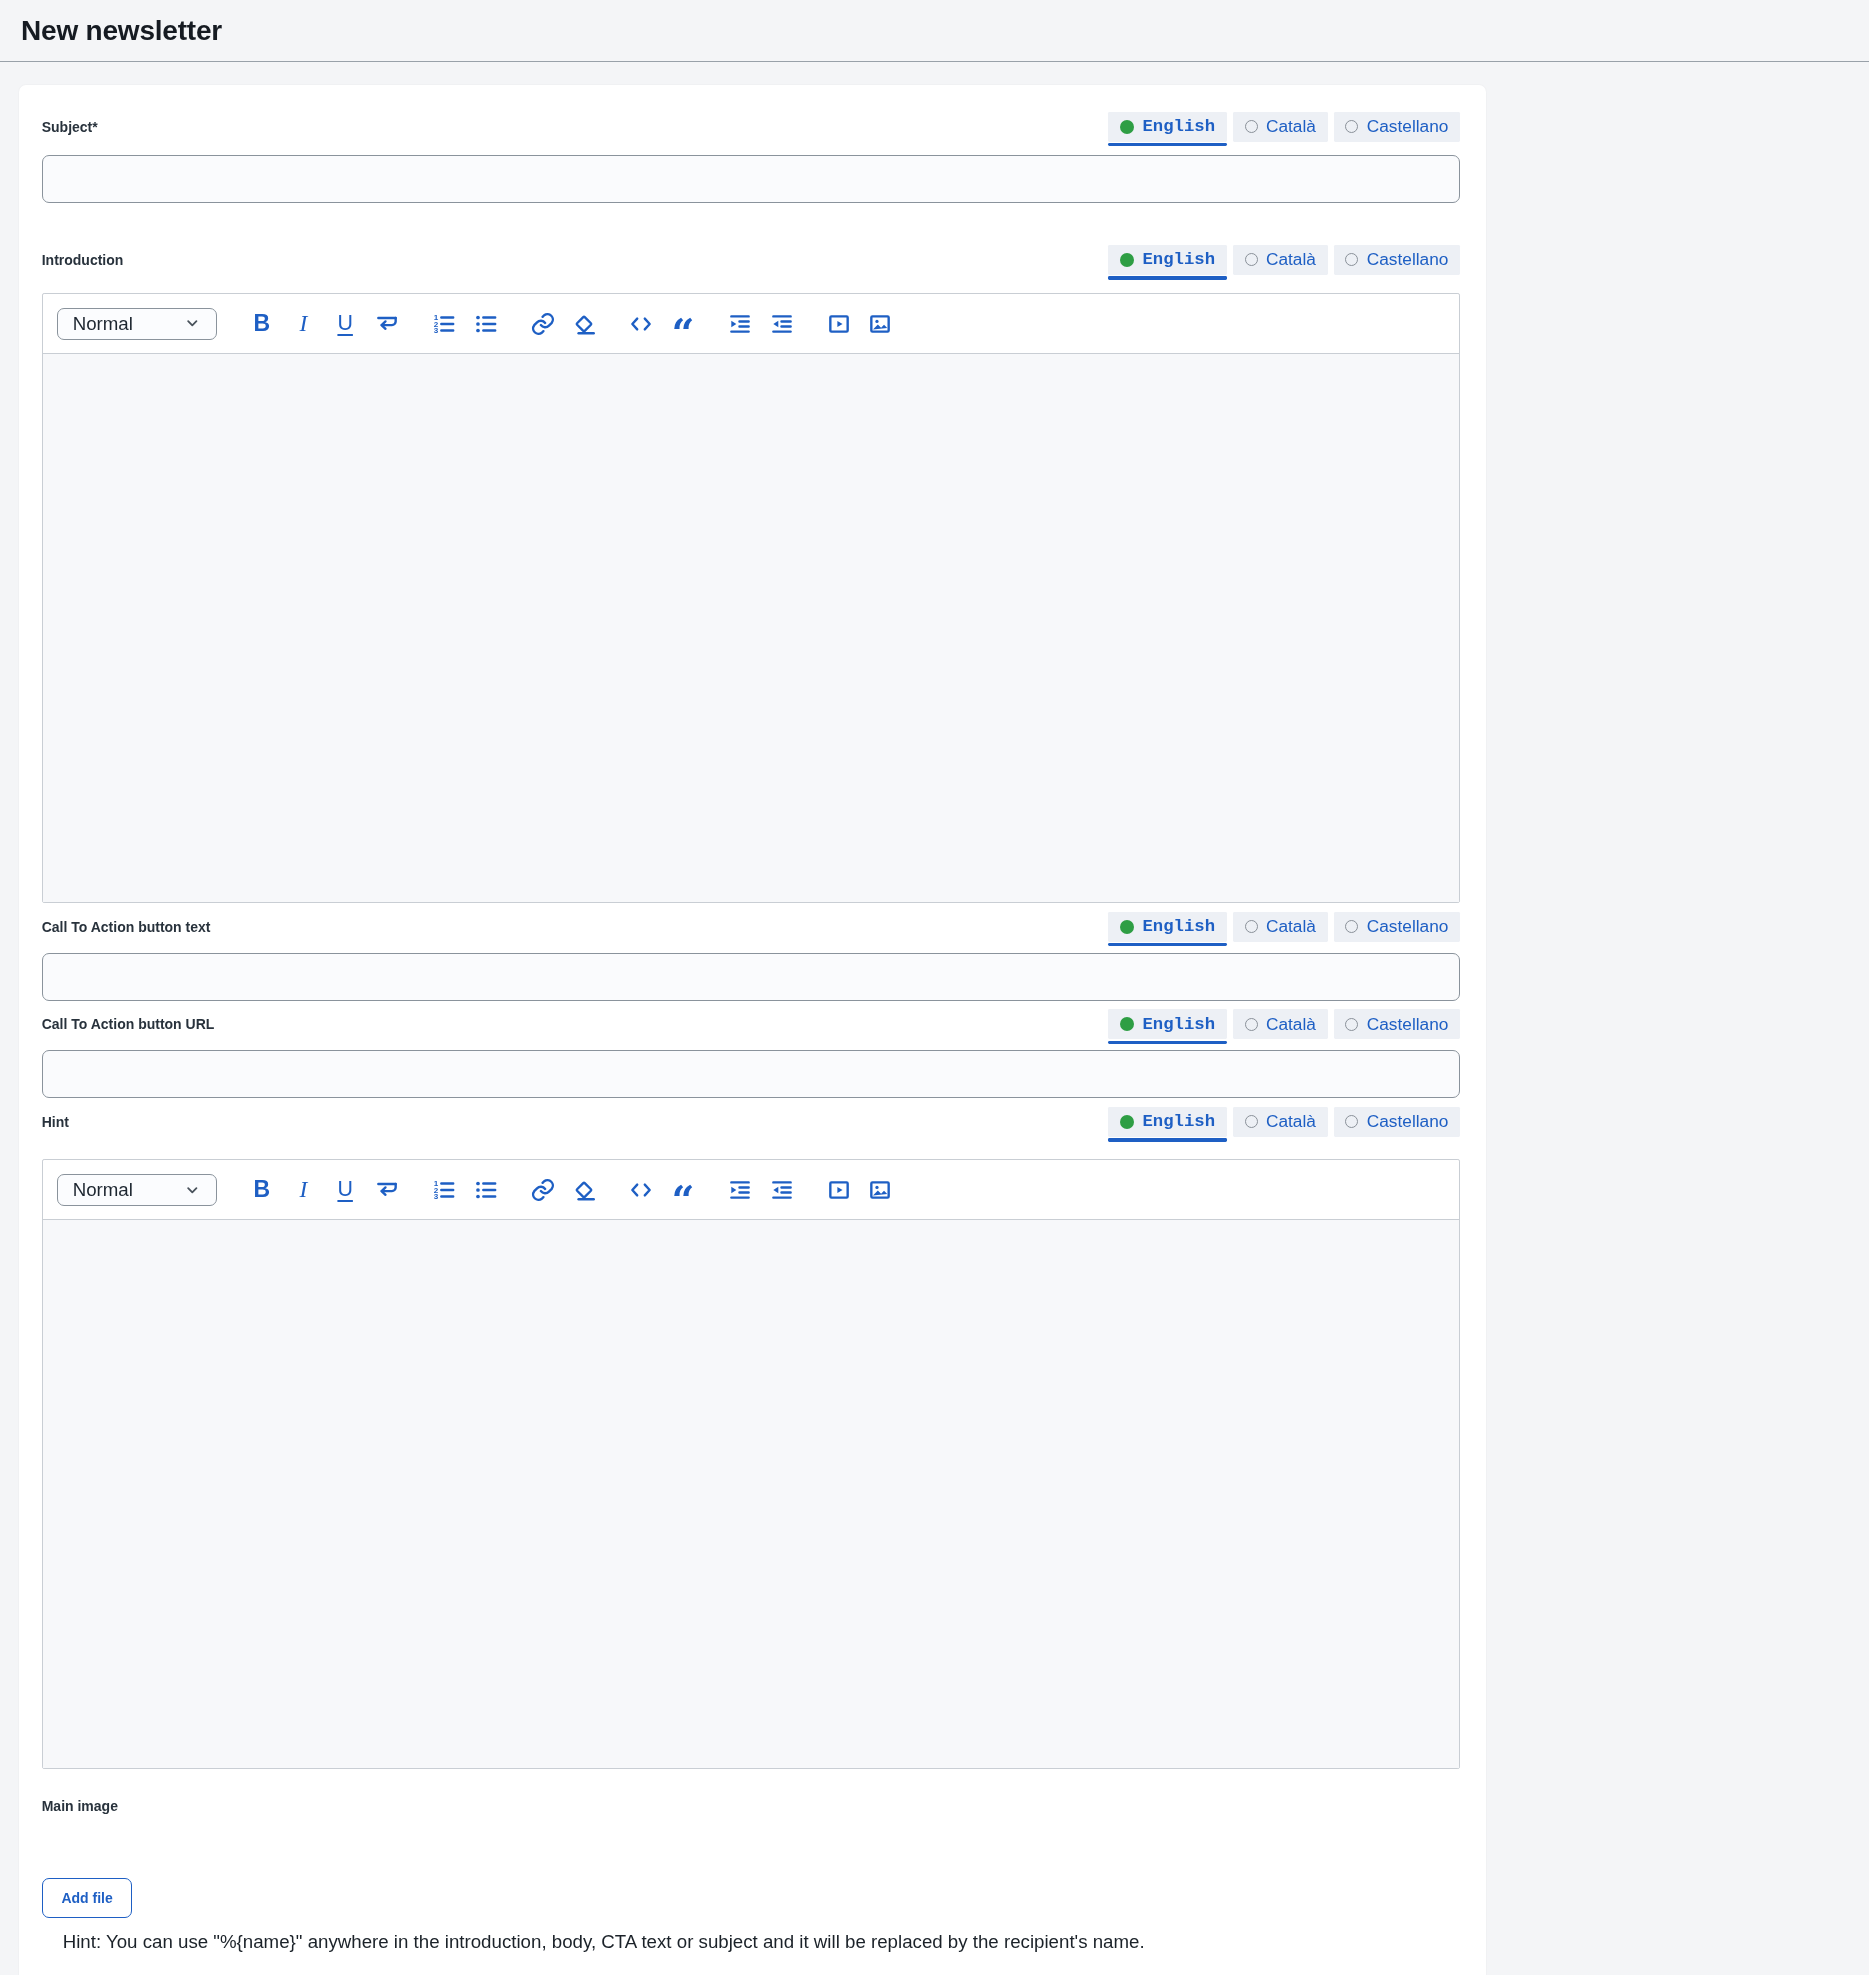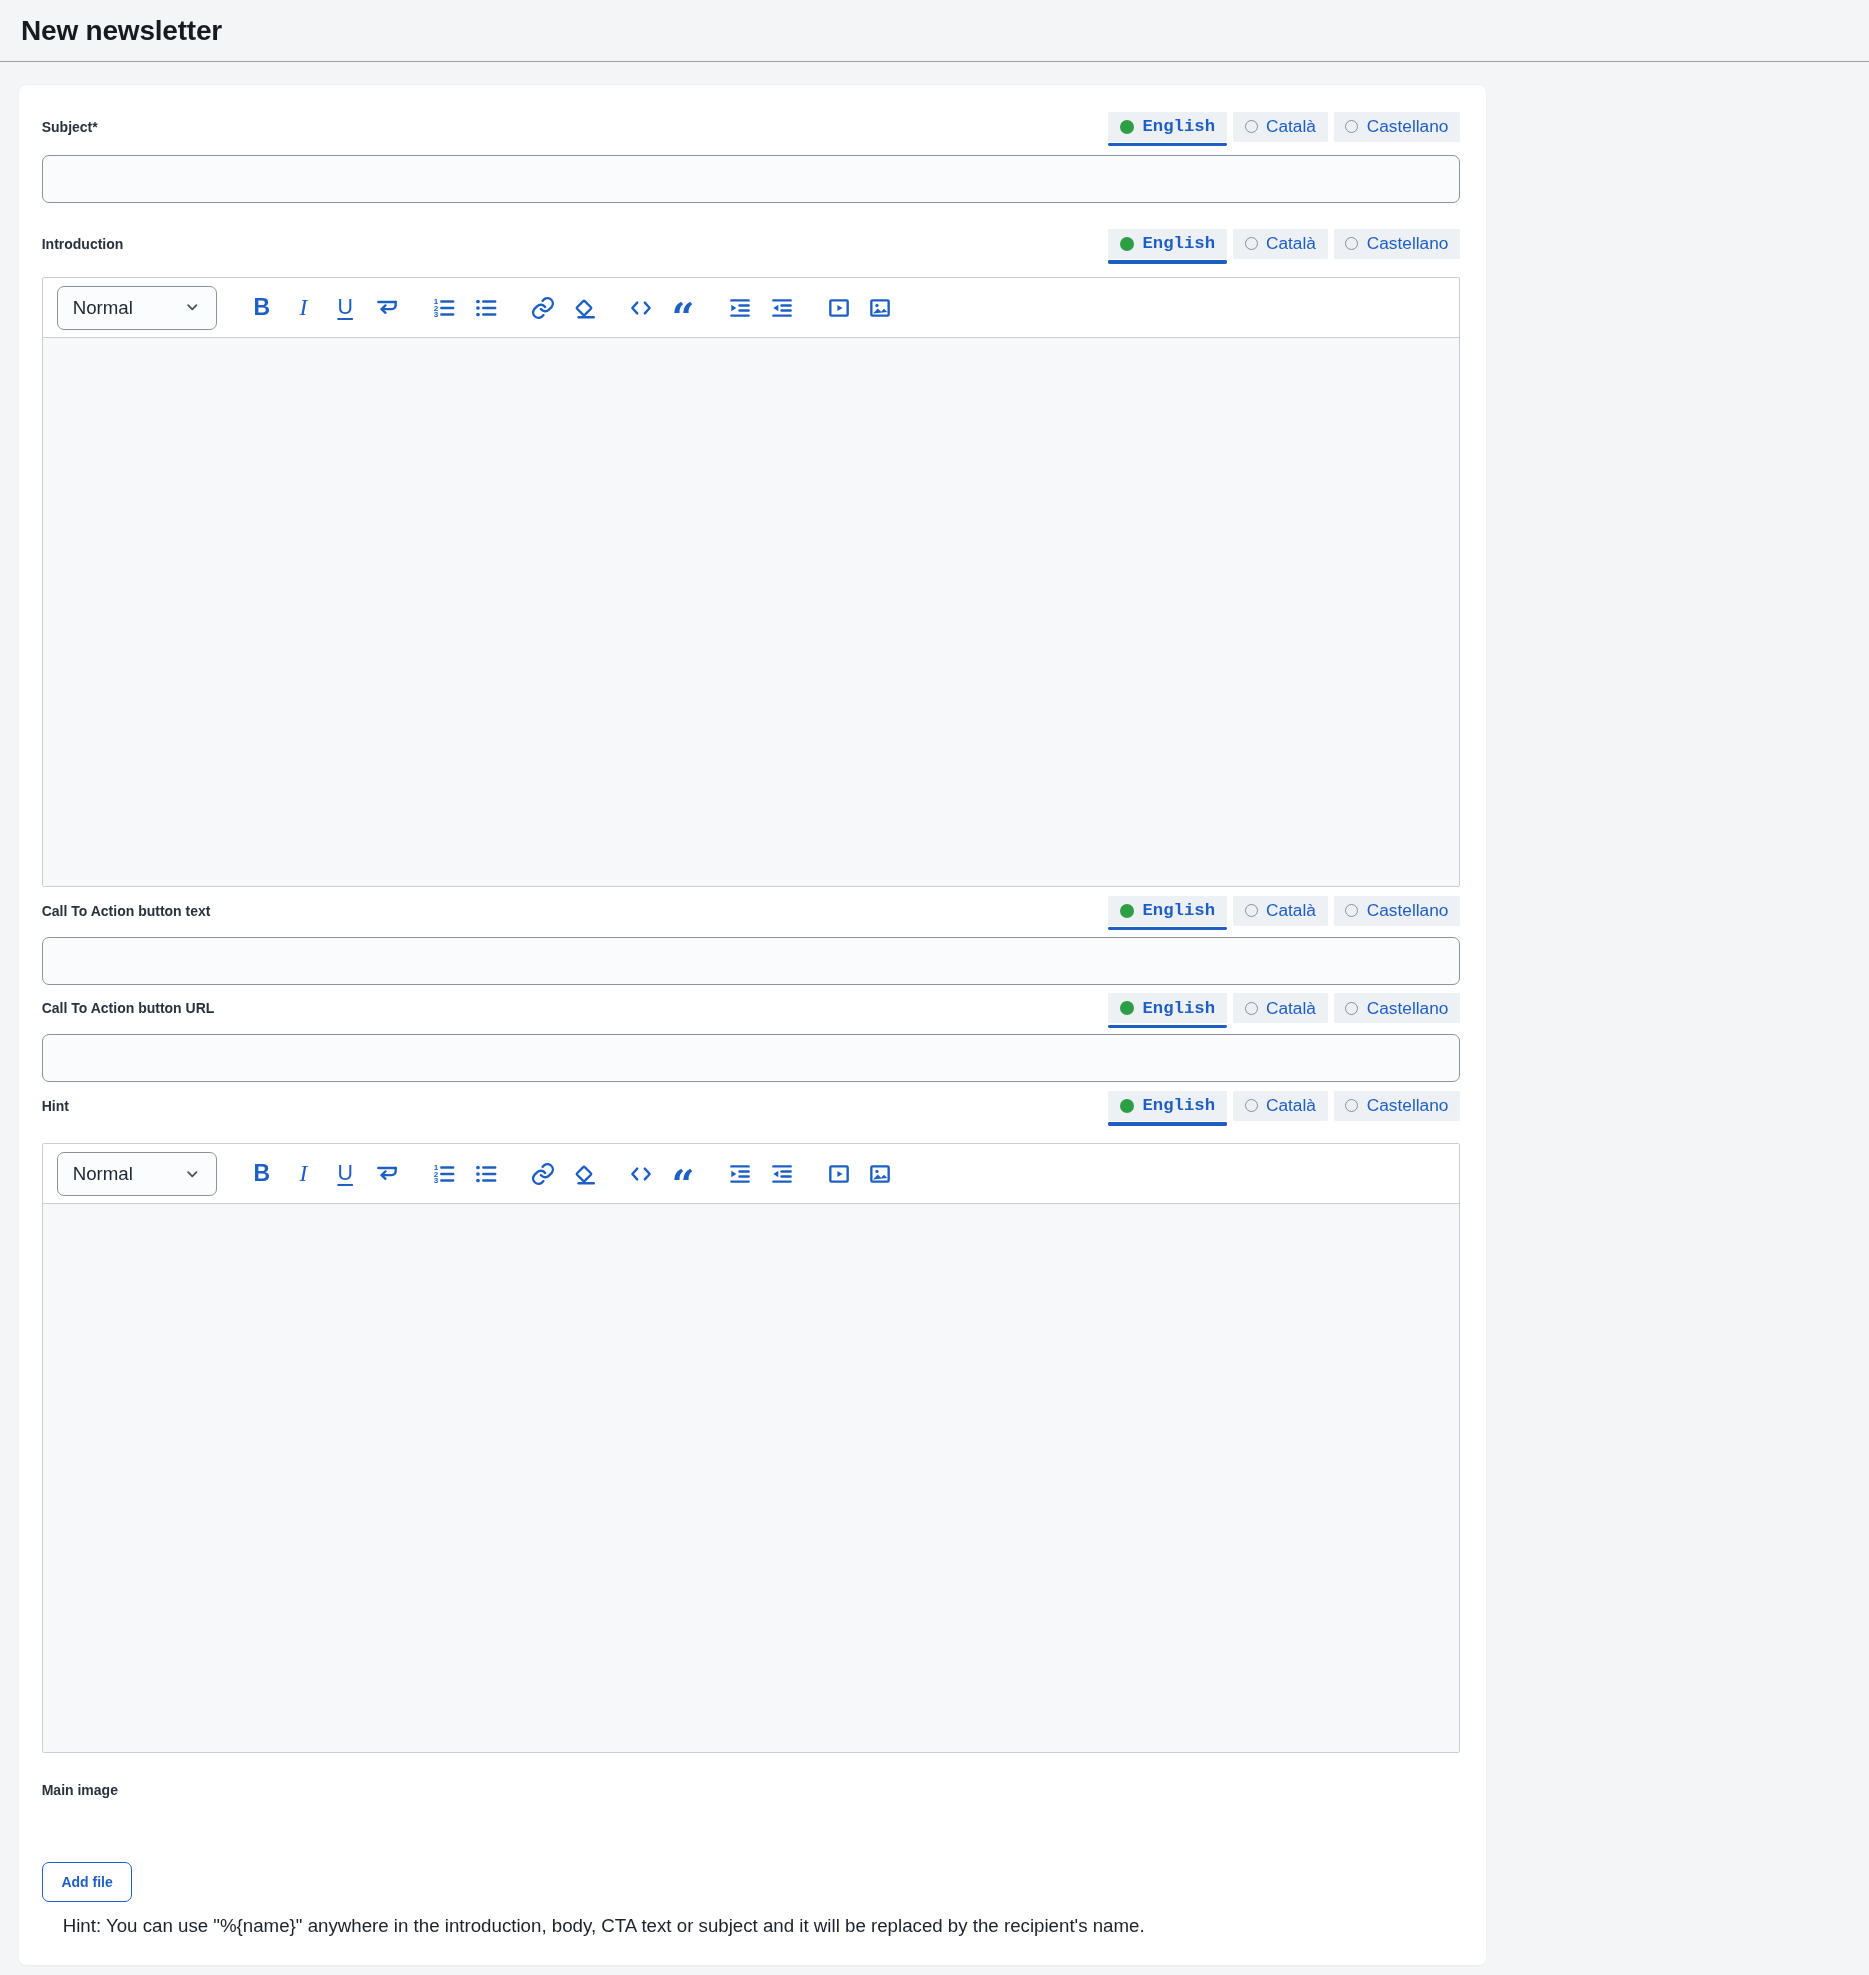--- a/index.html
+++ b/index.html
@@ -113,7 +113,7 @@
     padding:0 14px;
     outline:none;
   }
-  .field{margin-top:24px;}
+  .field{margin-top:40px;}
   .field.tight{margin-top:7px;}
   .text-input.tight{margin-top:9.7px;}
   

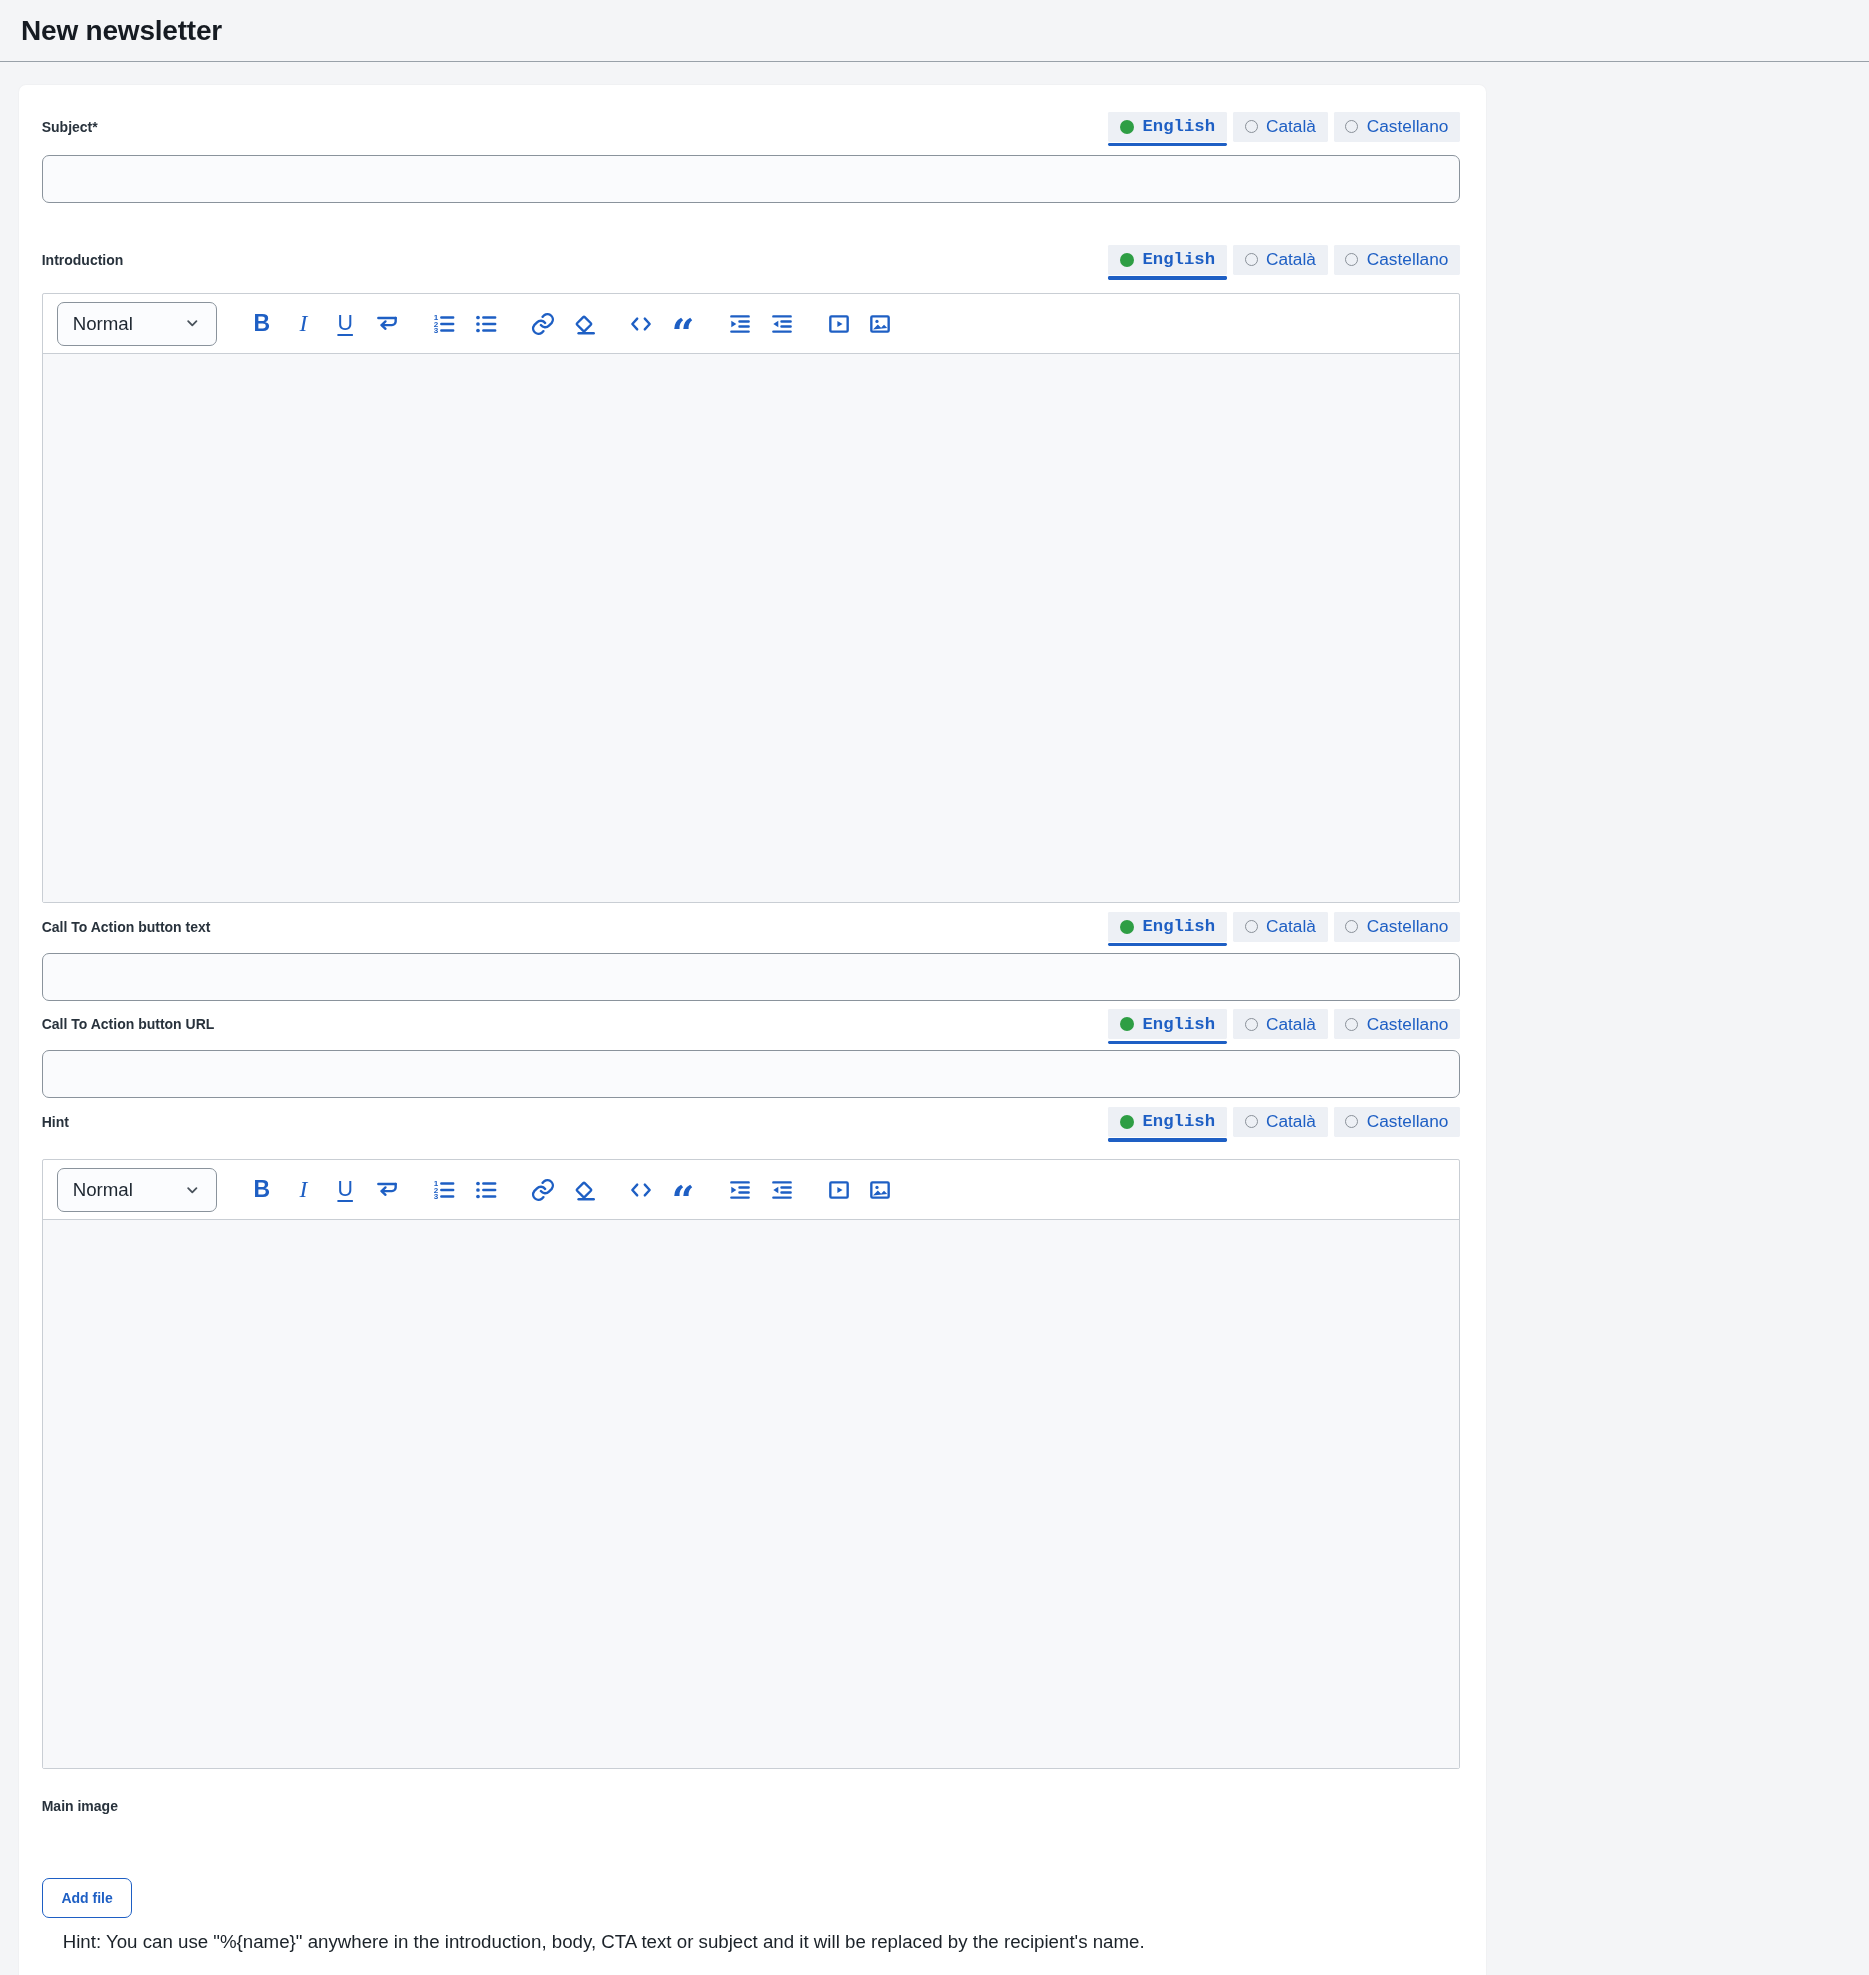--- a/index.html
+++ b/index.html
@@ -135,7 +135,7 @@
     align-items:center;
     justify-content:space-between;
     width:160px;
-    height:44px;
+    height:32px;
     padding:0 15px;
     background:#fbfcfe;
     border:1.4px solid var(--input-border);

